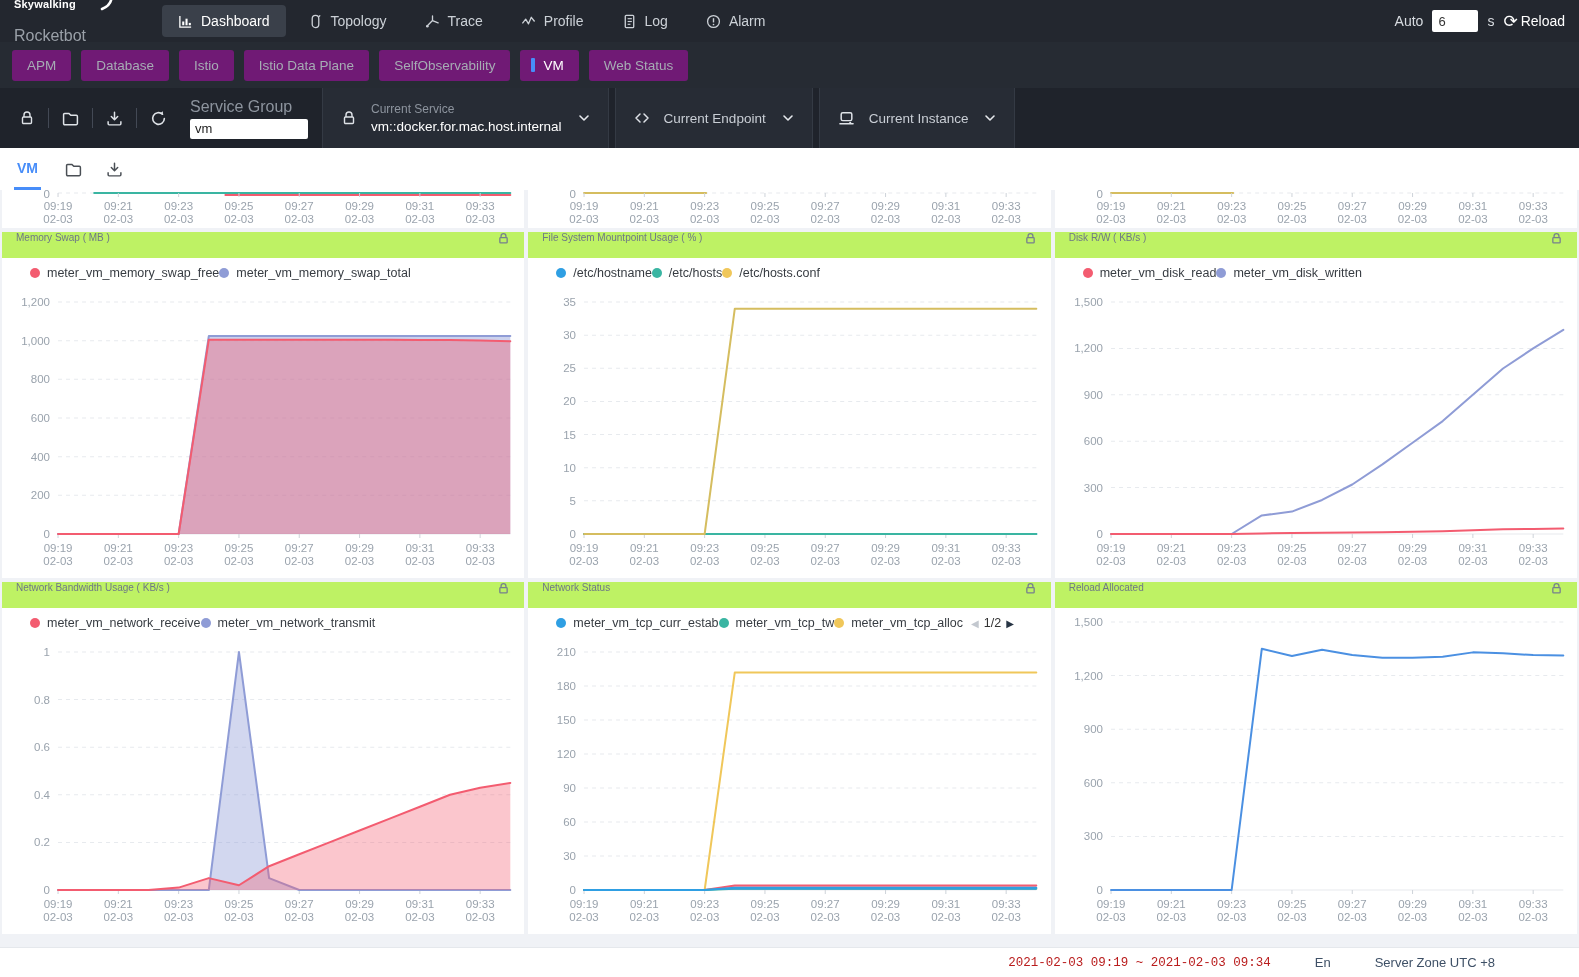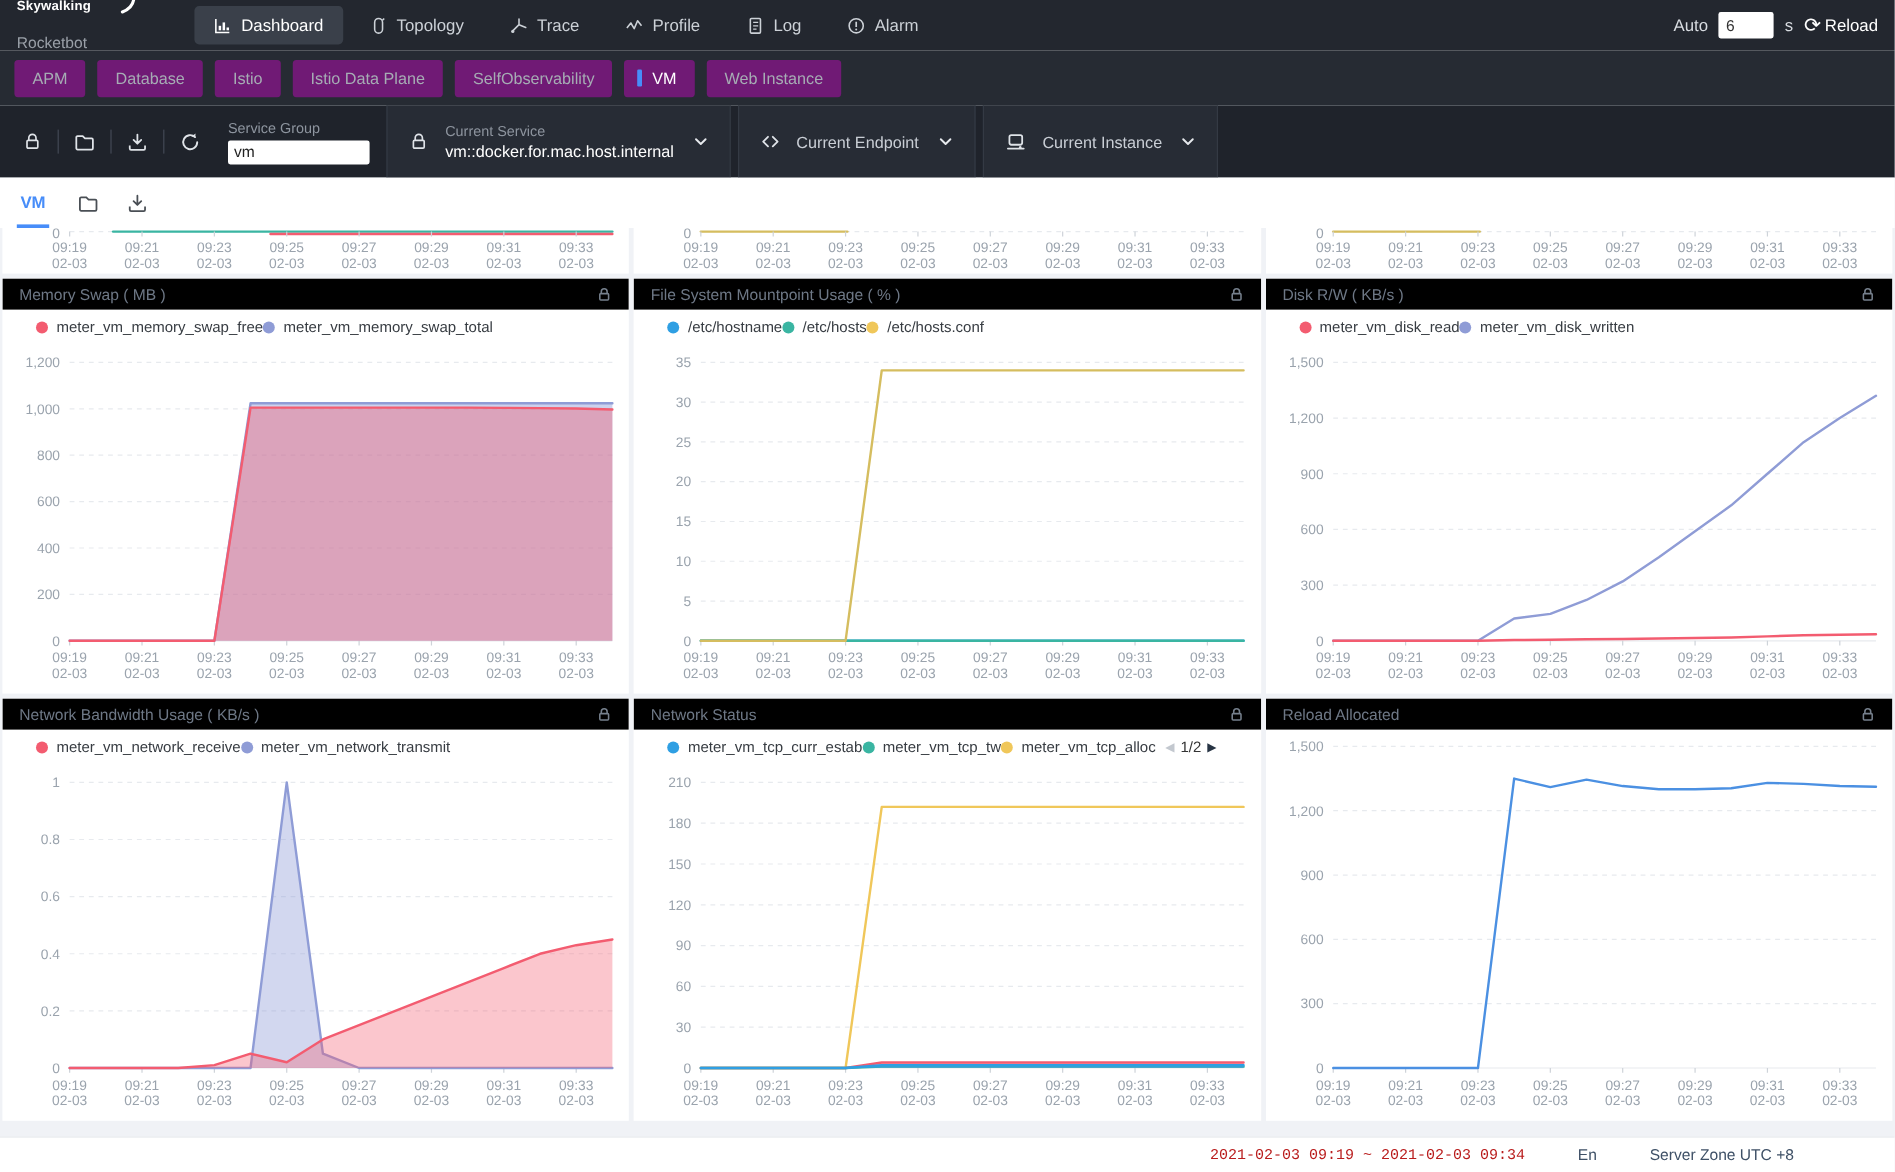--- a/index.html
+++ b/index.html
@@ -10,7 +10,7 @@
   .topbar{height:42px;background:#23272f;display:flex;align-items:center;color:#d8dce1;flex:0 0 auto}
   .logo{margin-left:14px;line-height:1;position:relative;width:118px}
   .logo-title{font-size:11px;font-weight:bold;color:#fff;letter-spacing:.2px}
-  .logo-sub{font-size:13px;color:#9aa0a8;margin-top:18px}
+  .logo-sub{font-size:16px;color:#9aa0a8;margin-top:18px}
   .logo-swoosh{position:absolute;top:-2px;left:86px}
   .nav{display:flex;align-items:center;gap:6px;margin-left:30px;height:100%}
   .nav-item{display:flex;align-items:center;gap:8px;padding:8px 16px;font-size:14px;color:#ccd1d7;border-radius:4px;cursor:pointer}

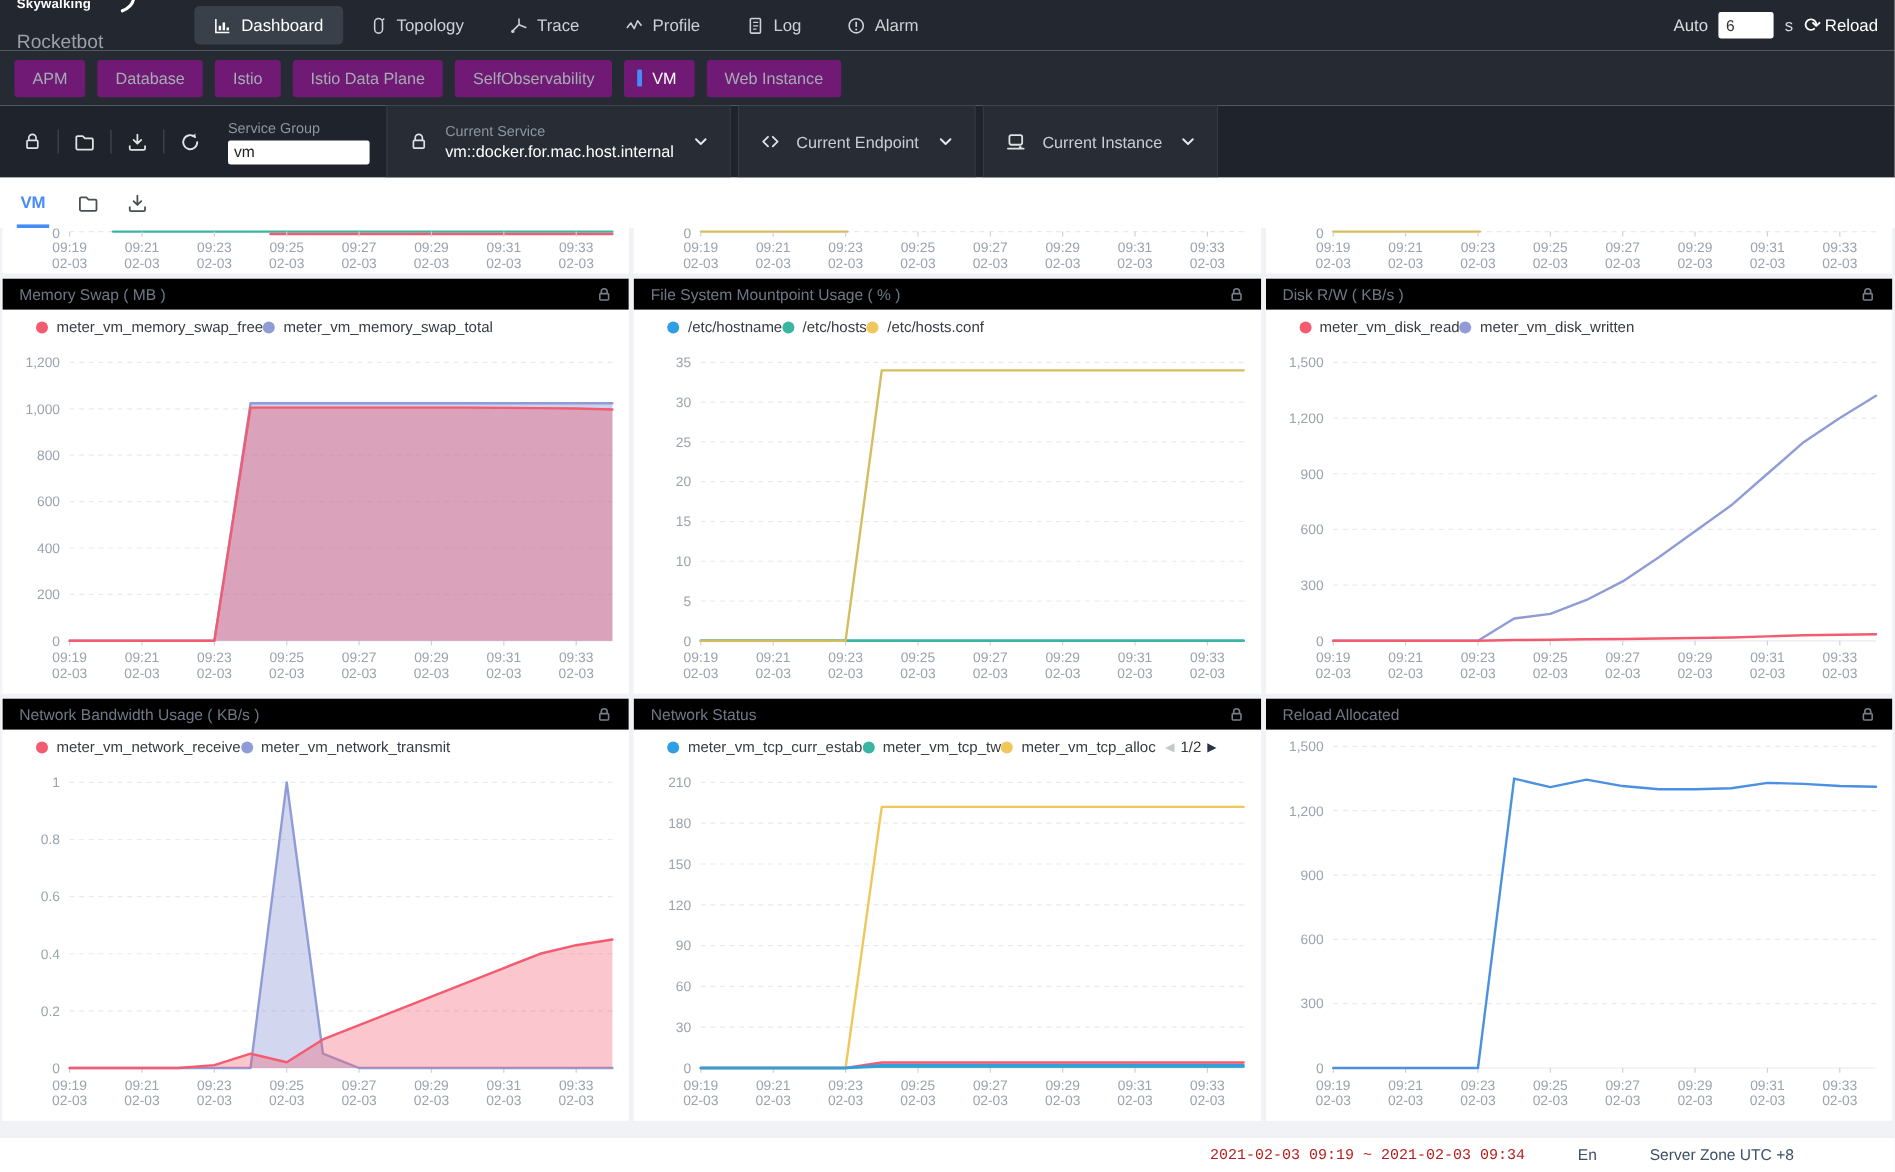--- a/index.html
+++ b/index.html
@@ -158,7 +158,7 @@
       <span>VM</span>
     </div>
   <div class="tab">
-      <span>Web Instance</span>
+      <span>Web Status</span>
     </div>
 </div>
 

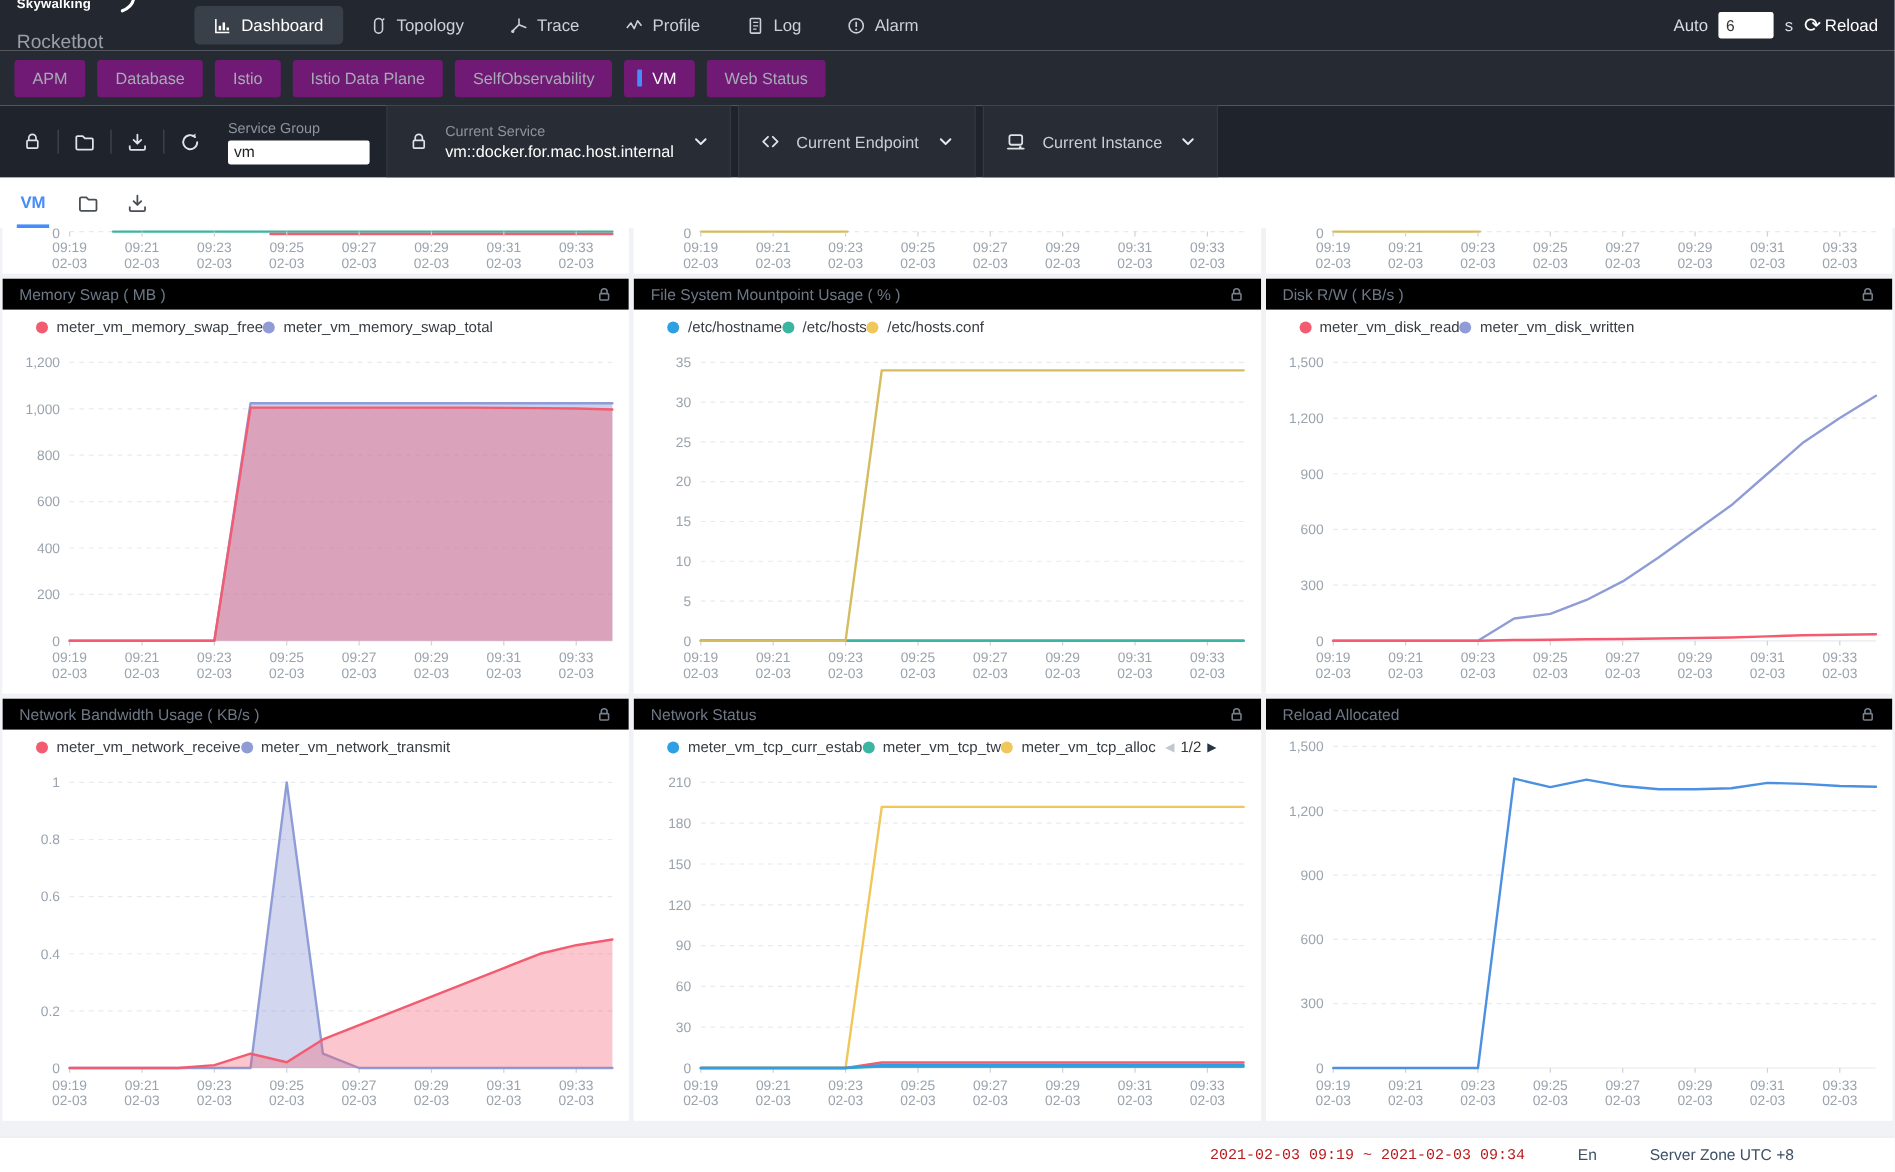--- a/index.html
+++ b/index.html
@@ -33,7 +33,7 @@
   .tbtn{padding:0 13px;display:flex;align-items:center;cursor:pointer;color:#dfe3e8}
   .tdiv{width:1px;height:20px;background:#434955}
   .sg{display:flex;flex-direction:column;justify-content:center;gap:3px;margin:0 14px 0 10px}
-  .sg-label{font-size:12px;color:#8d949e}
+  .sg-label{font-size:16px;color:#8d949e}
   .sg-input{width:118px;height:20px;border:none;border-radius:2px;font-size:13px;padding:0 5px;color:#222;font-family:"Liberation Sans",sans-serif}
   .tsec{background:#272c35;border-left:1px solid #343a44;border-right:1px solid #343a44;display:flex;align-items:center;padding:0 18px;margin-right:6px;cursor:pointer}
   .tsec .txt{display:flex;flex-direction:column;gap:3px;margin:0 16px 0 14px}

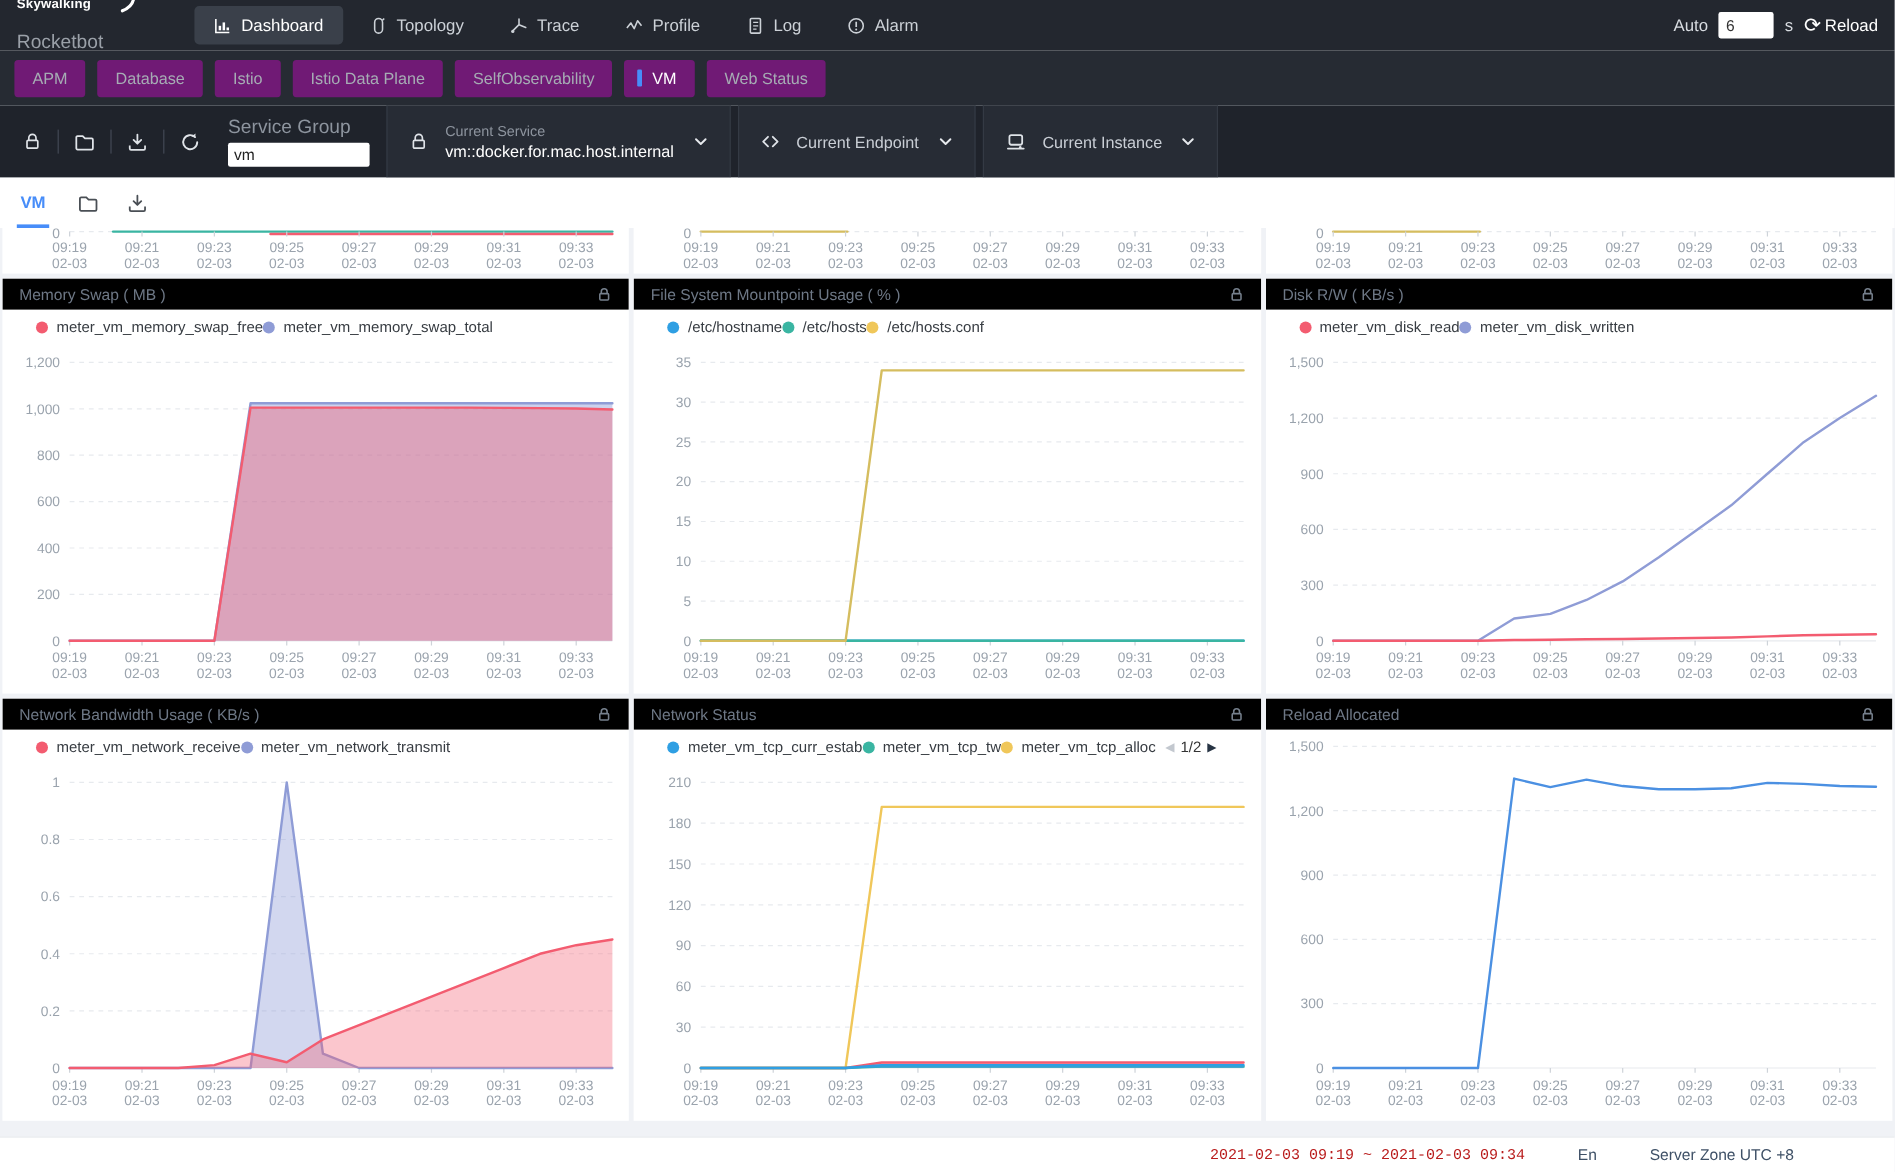--- a/index.html
+++ b/index.html
@@ -50,7 +50,7 @@
   
   .content{flex:1;padding:0 2px;display:grid;grid-template-columns:repeat(3,1fr);grid-template-rows:38px 346px 352px;gap:4px;align-content:start}
   .panel{background:#fff;display:flex;flex-direction:column;overflow:hidden}
-  .panel-h{height:26px;flex:0 0 auto;background:#000000;color:#6e7886;font-size:13px;display:flex;align-items:center;justify-content:space-between;padding:0 14px}
+  .panel-h{height:26px;flex:0 0 auto;background:#bef264;color:#6e7886;font-size:10px;display:flex;align-items:flex-start;justify-content:space-between;padding:0 14px}
   .panel-h .lock{color:#76808d;cursor:pointer;display:flex}
   .legend{height:30px;flex:0 0 auto;display:flex;align-items:center;padding-left:28px;font-size:12.5px;color:#373c42}
   .legend-items{display:flex;align-items:center;}

